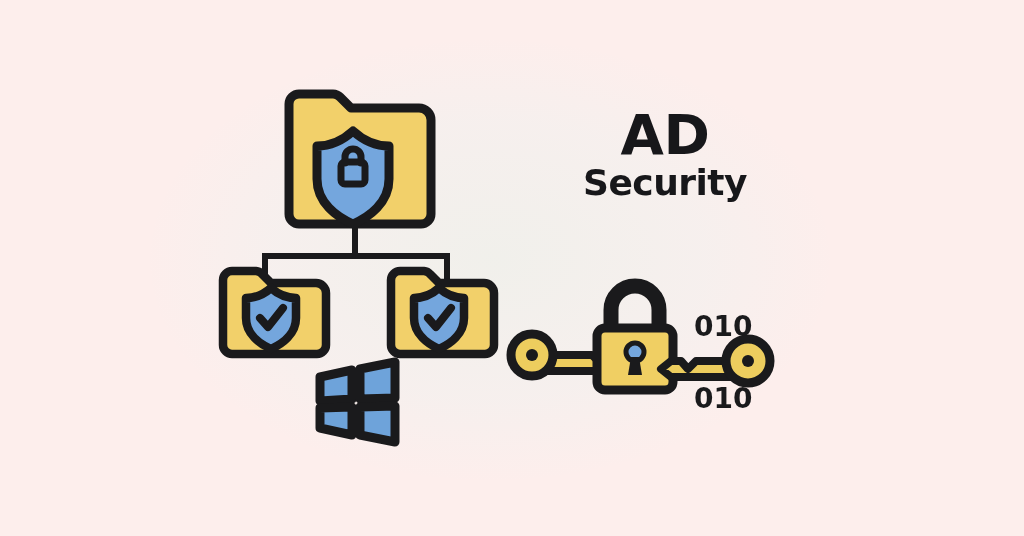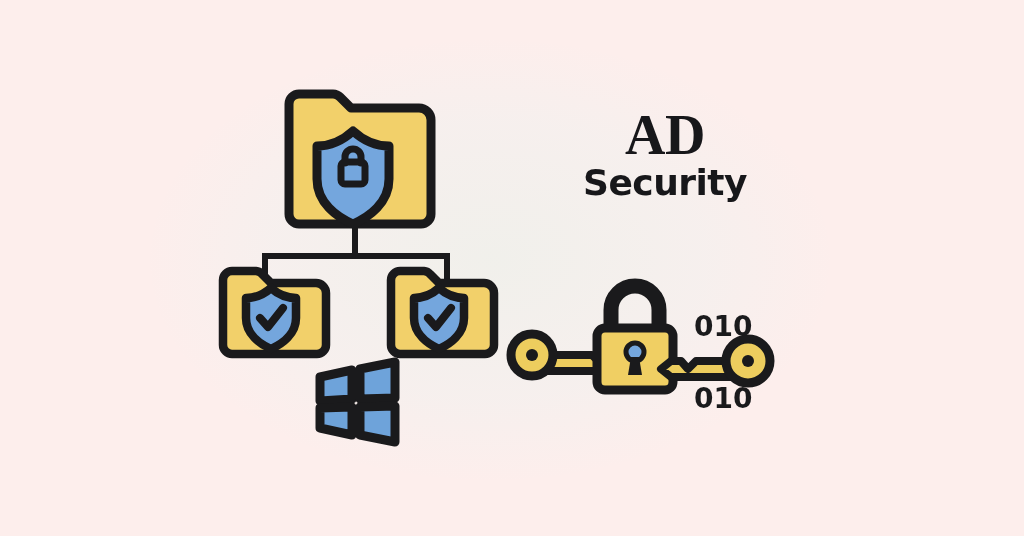--- a/index.html
+++ b/index.html
@@ -60,7 +60,7 @@
     line-height: 1.04;
     user-select: none;
   }
-  #title .l1 { display: block; font-size: 56px; font-family: Liberation Serif, serif; }
+  #title .l1 { display: block; font-size: 56px; }
   #title .l2 { display: block; font-size: 36px; }
 </style>
 </head>

